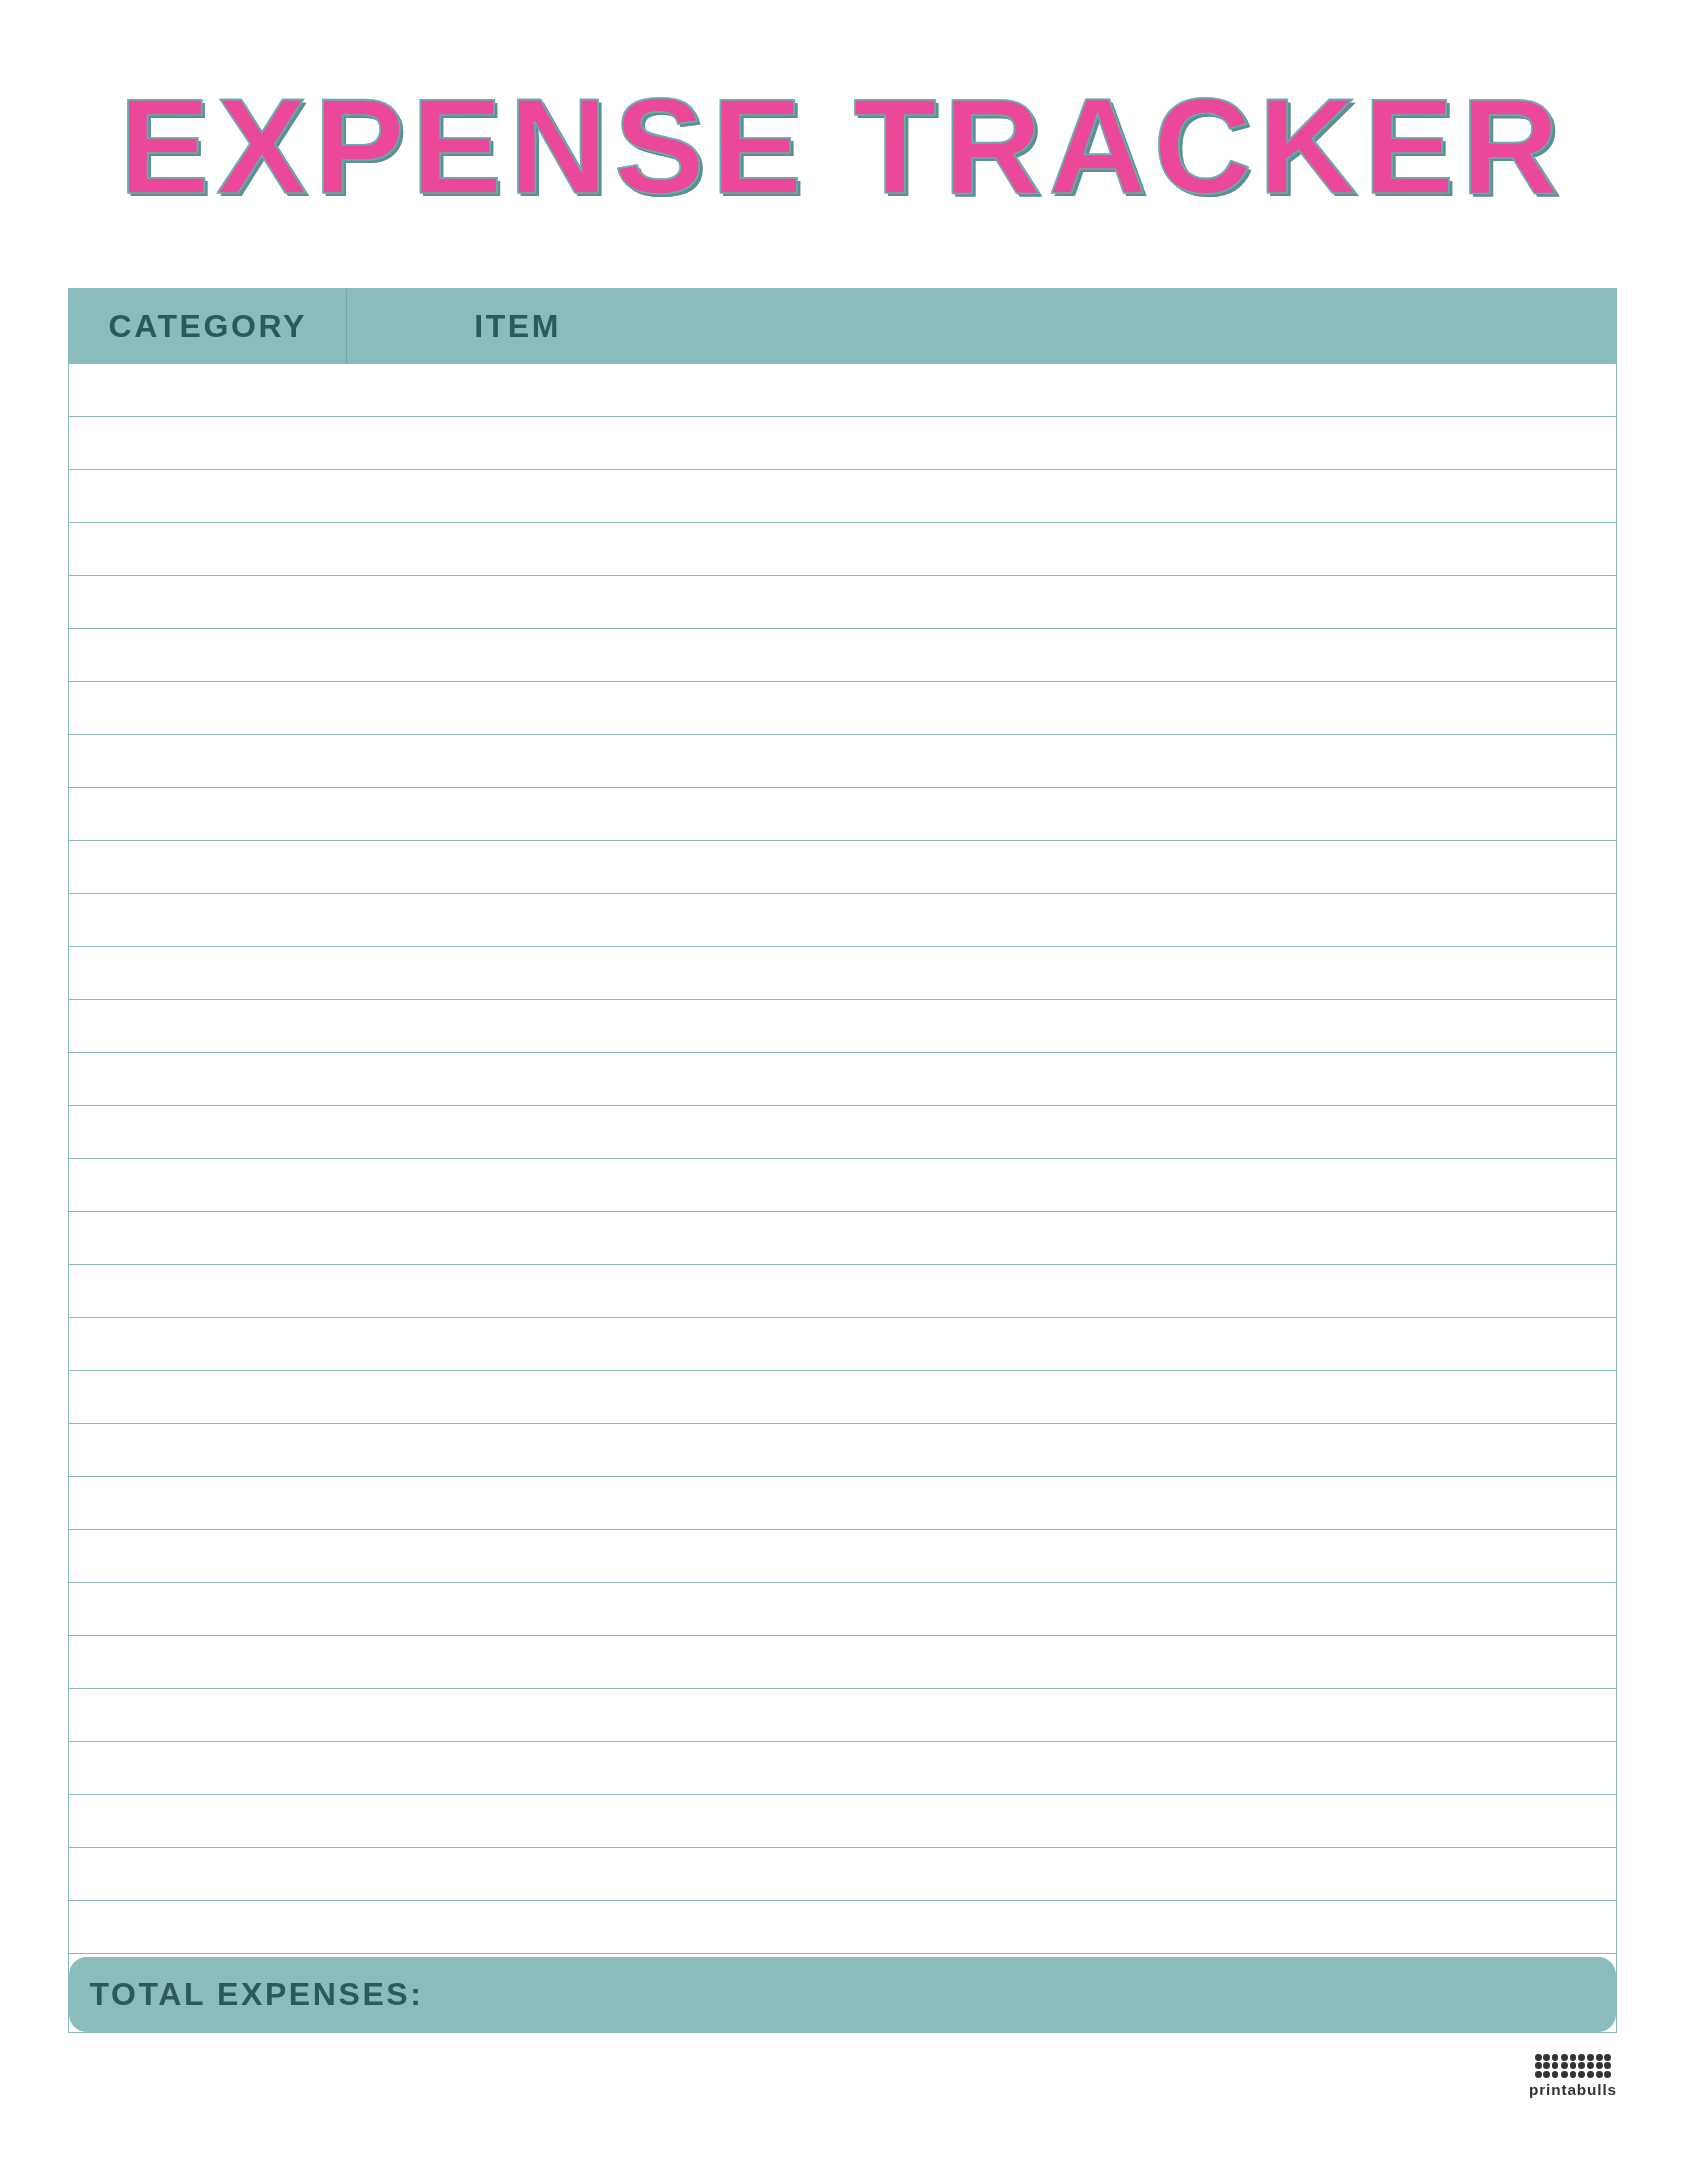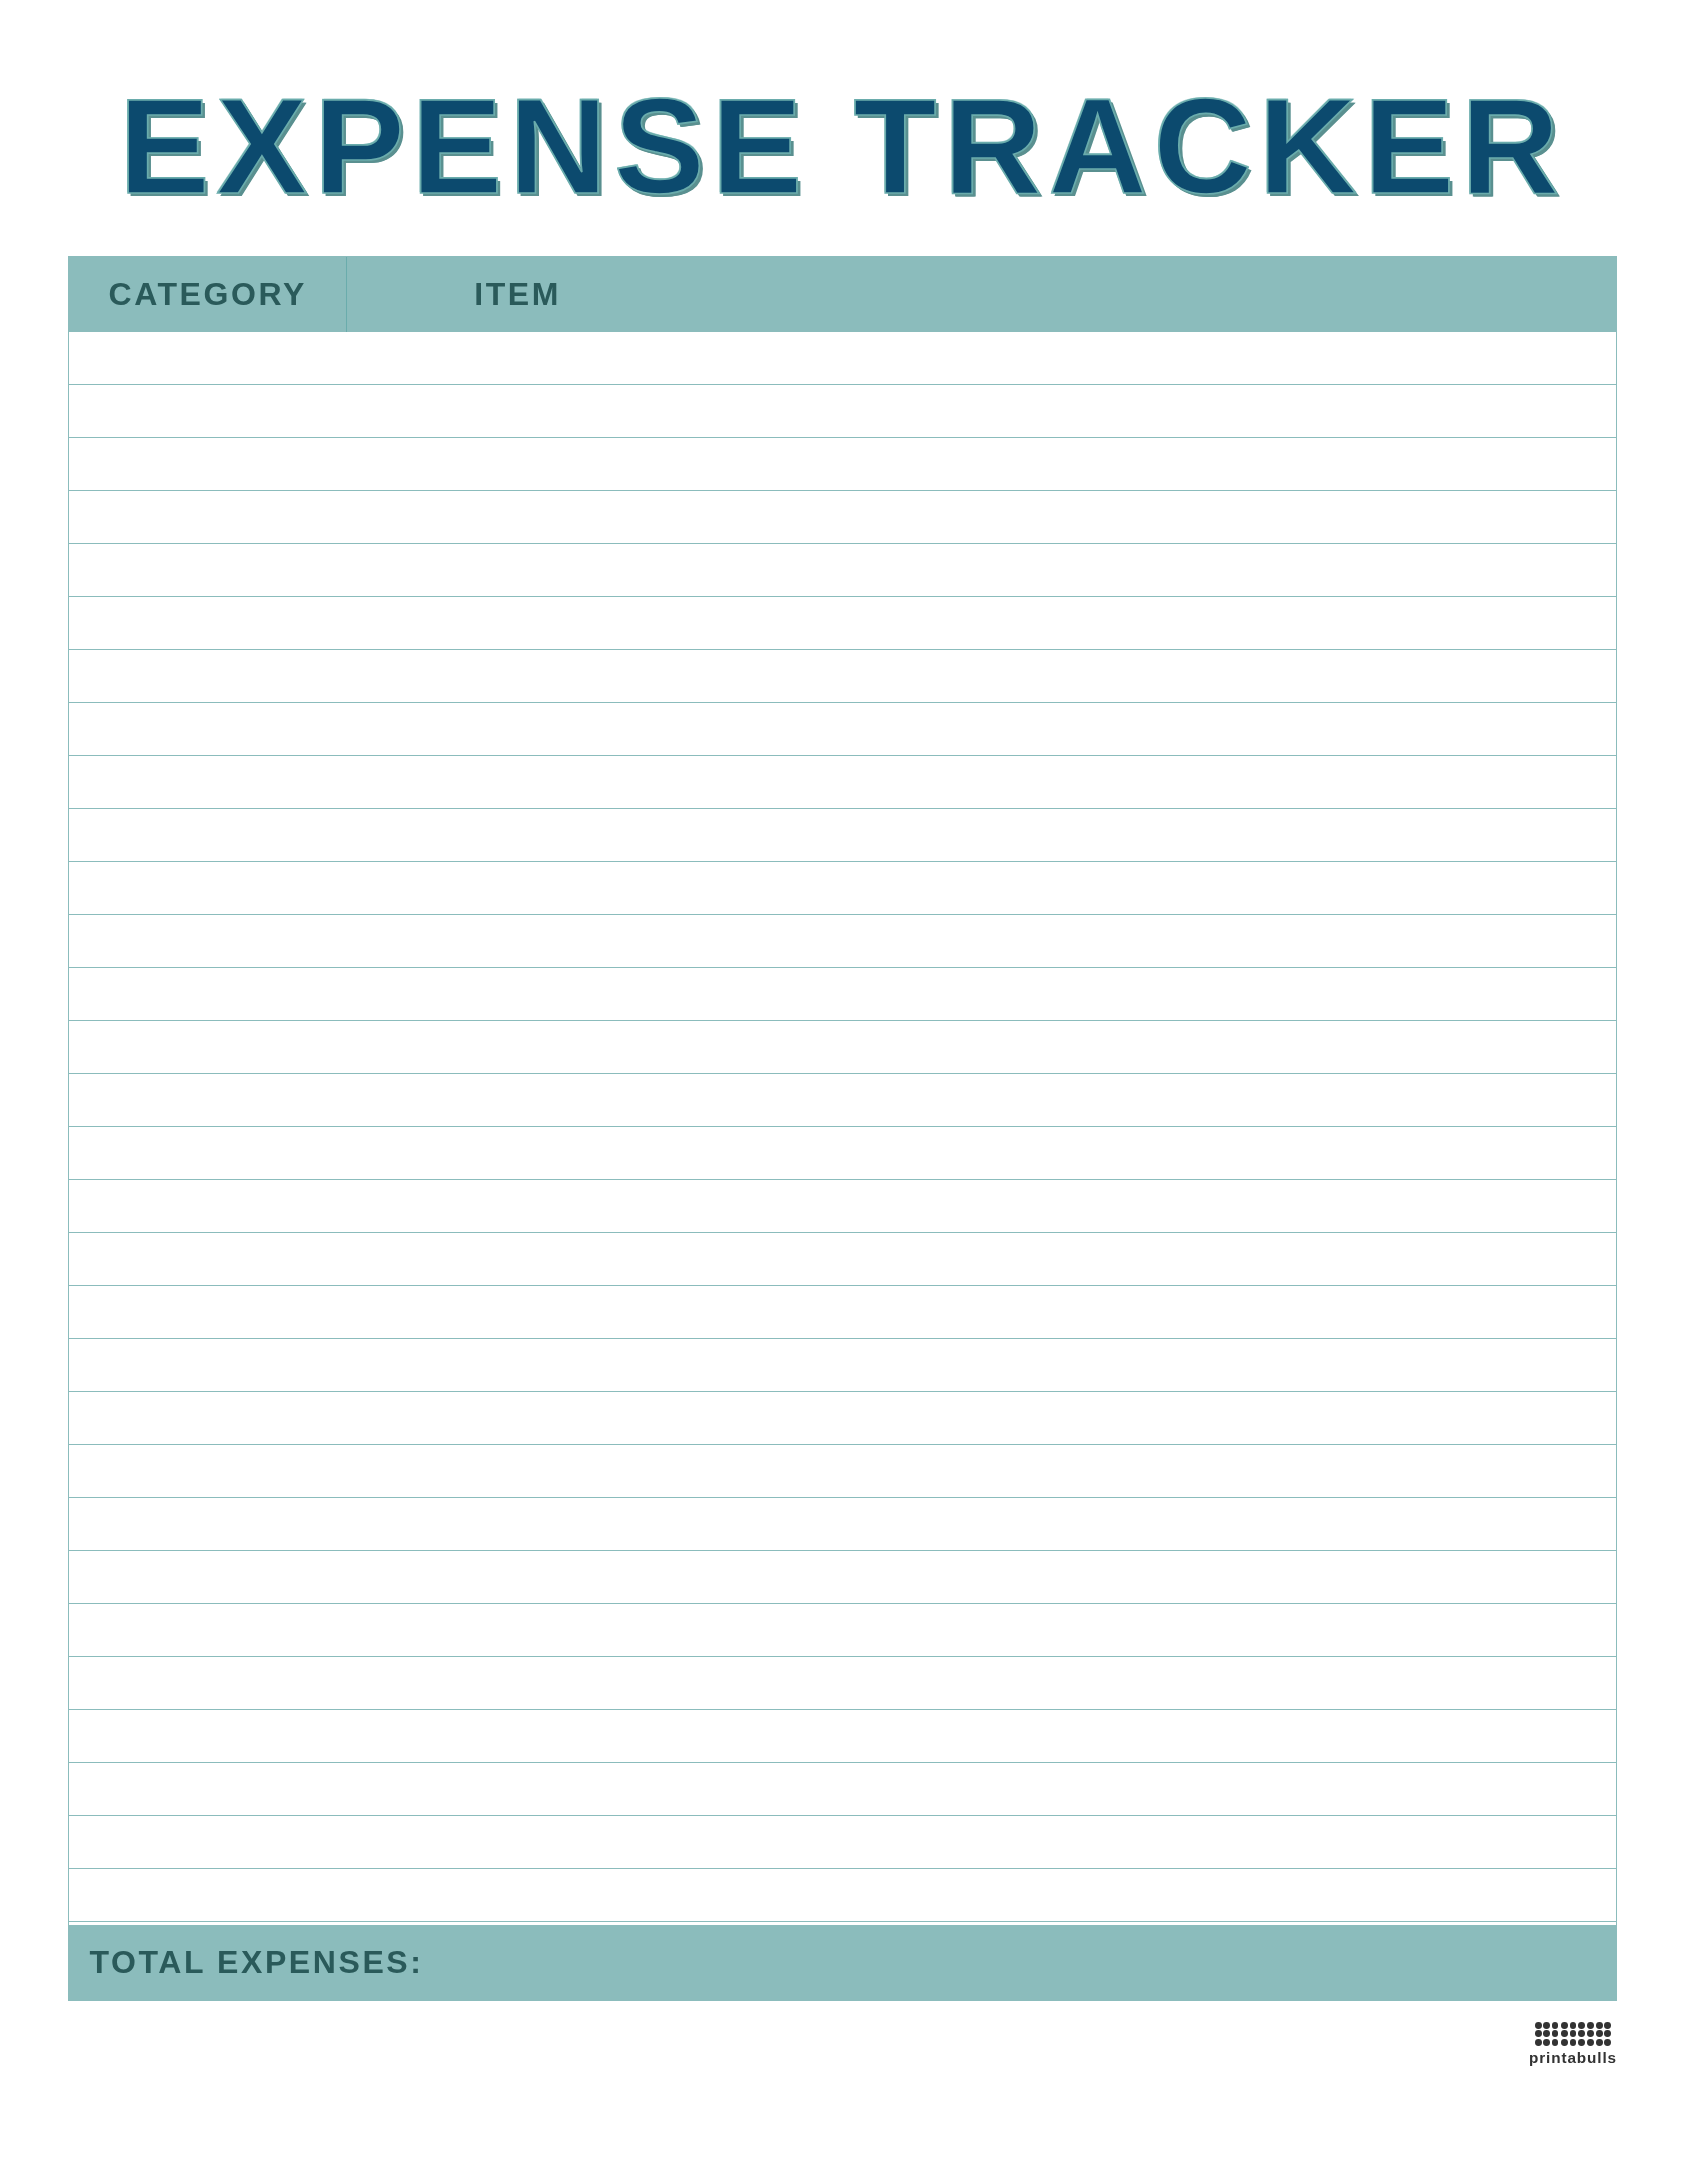--- a/index.html
+++ b/index.html
@@ -22,10 +22,10 @@
     .page-title {
       font-size: 136px;
       font-weight: 900;
-      color: #0c4a6e;
+      color: #ec4899;
       text-transform: uppercase;
       letter-spacing: 6.8px;
-      margin-bottom: 32px;
+      margin-bottom: 64px;
       margin-top: 17px;
       text-shadow:
         2.6px 2.6px 0 #5a9090,

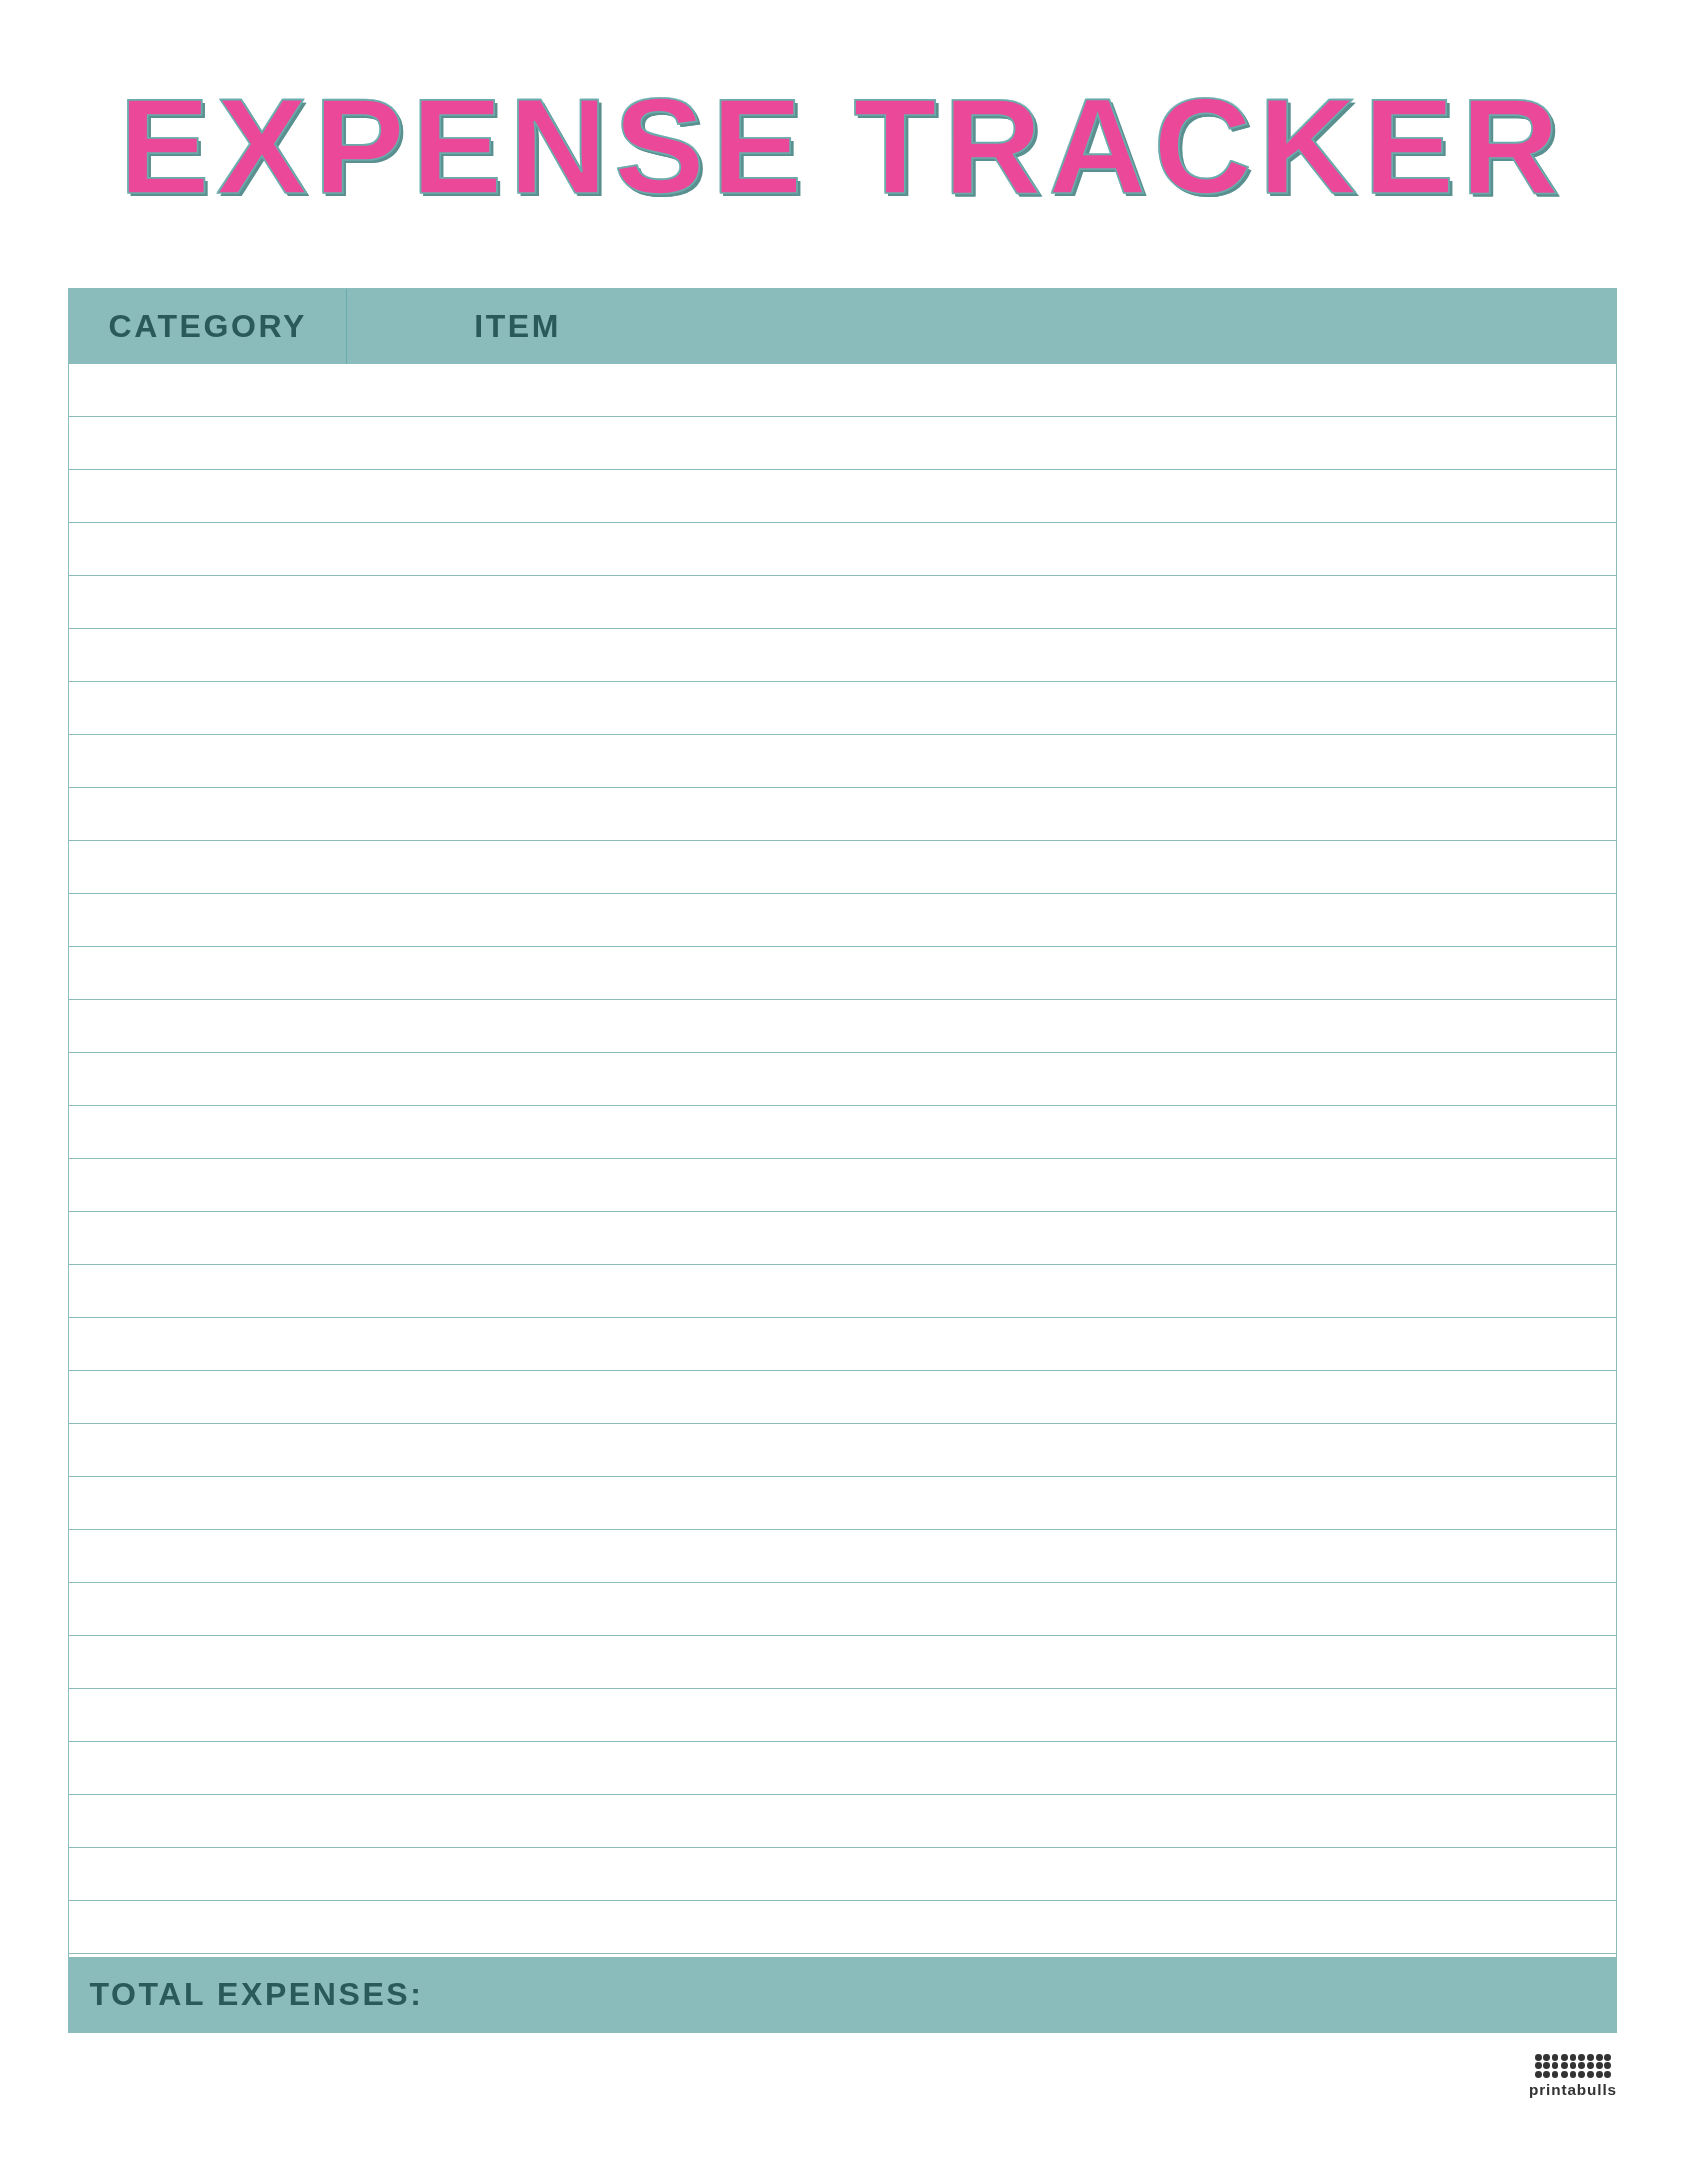--- a/index.html
+++ b/index.html
@@ -93,6 +93,7 @@
       text-transform: uppercase;
       letter-spacing: 2.6px;
       margin-top: 3.4px;
+      border-radius: 18px;
     }
 
     .watermark {

